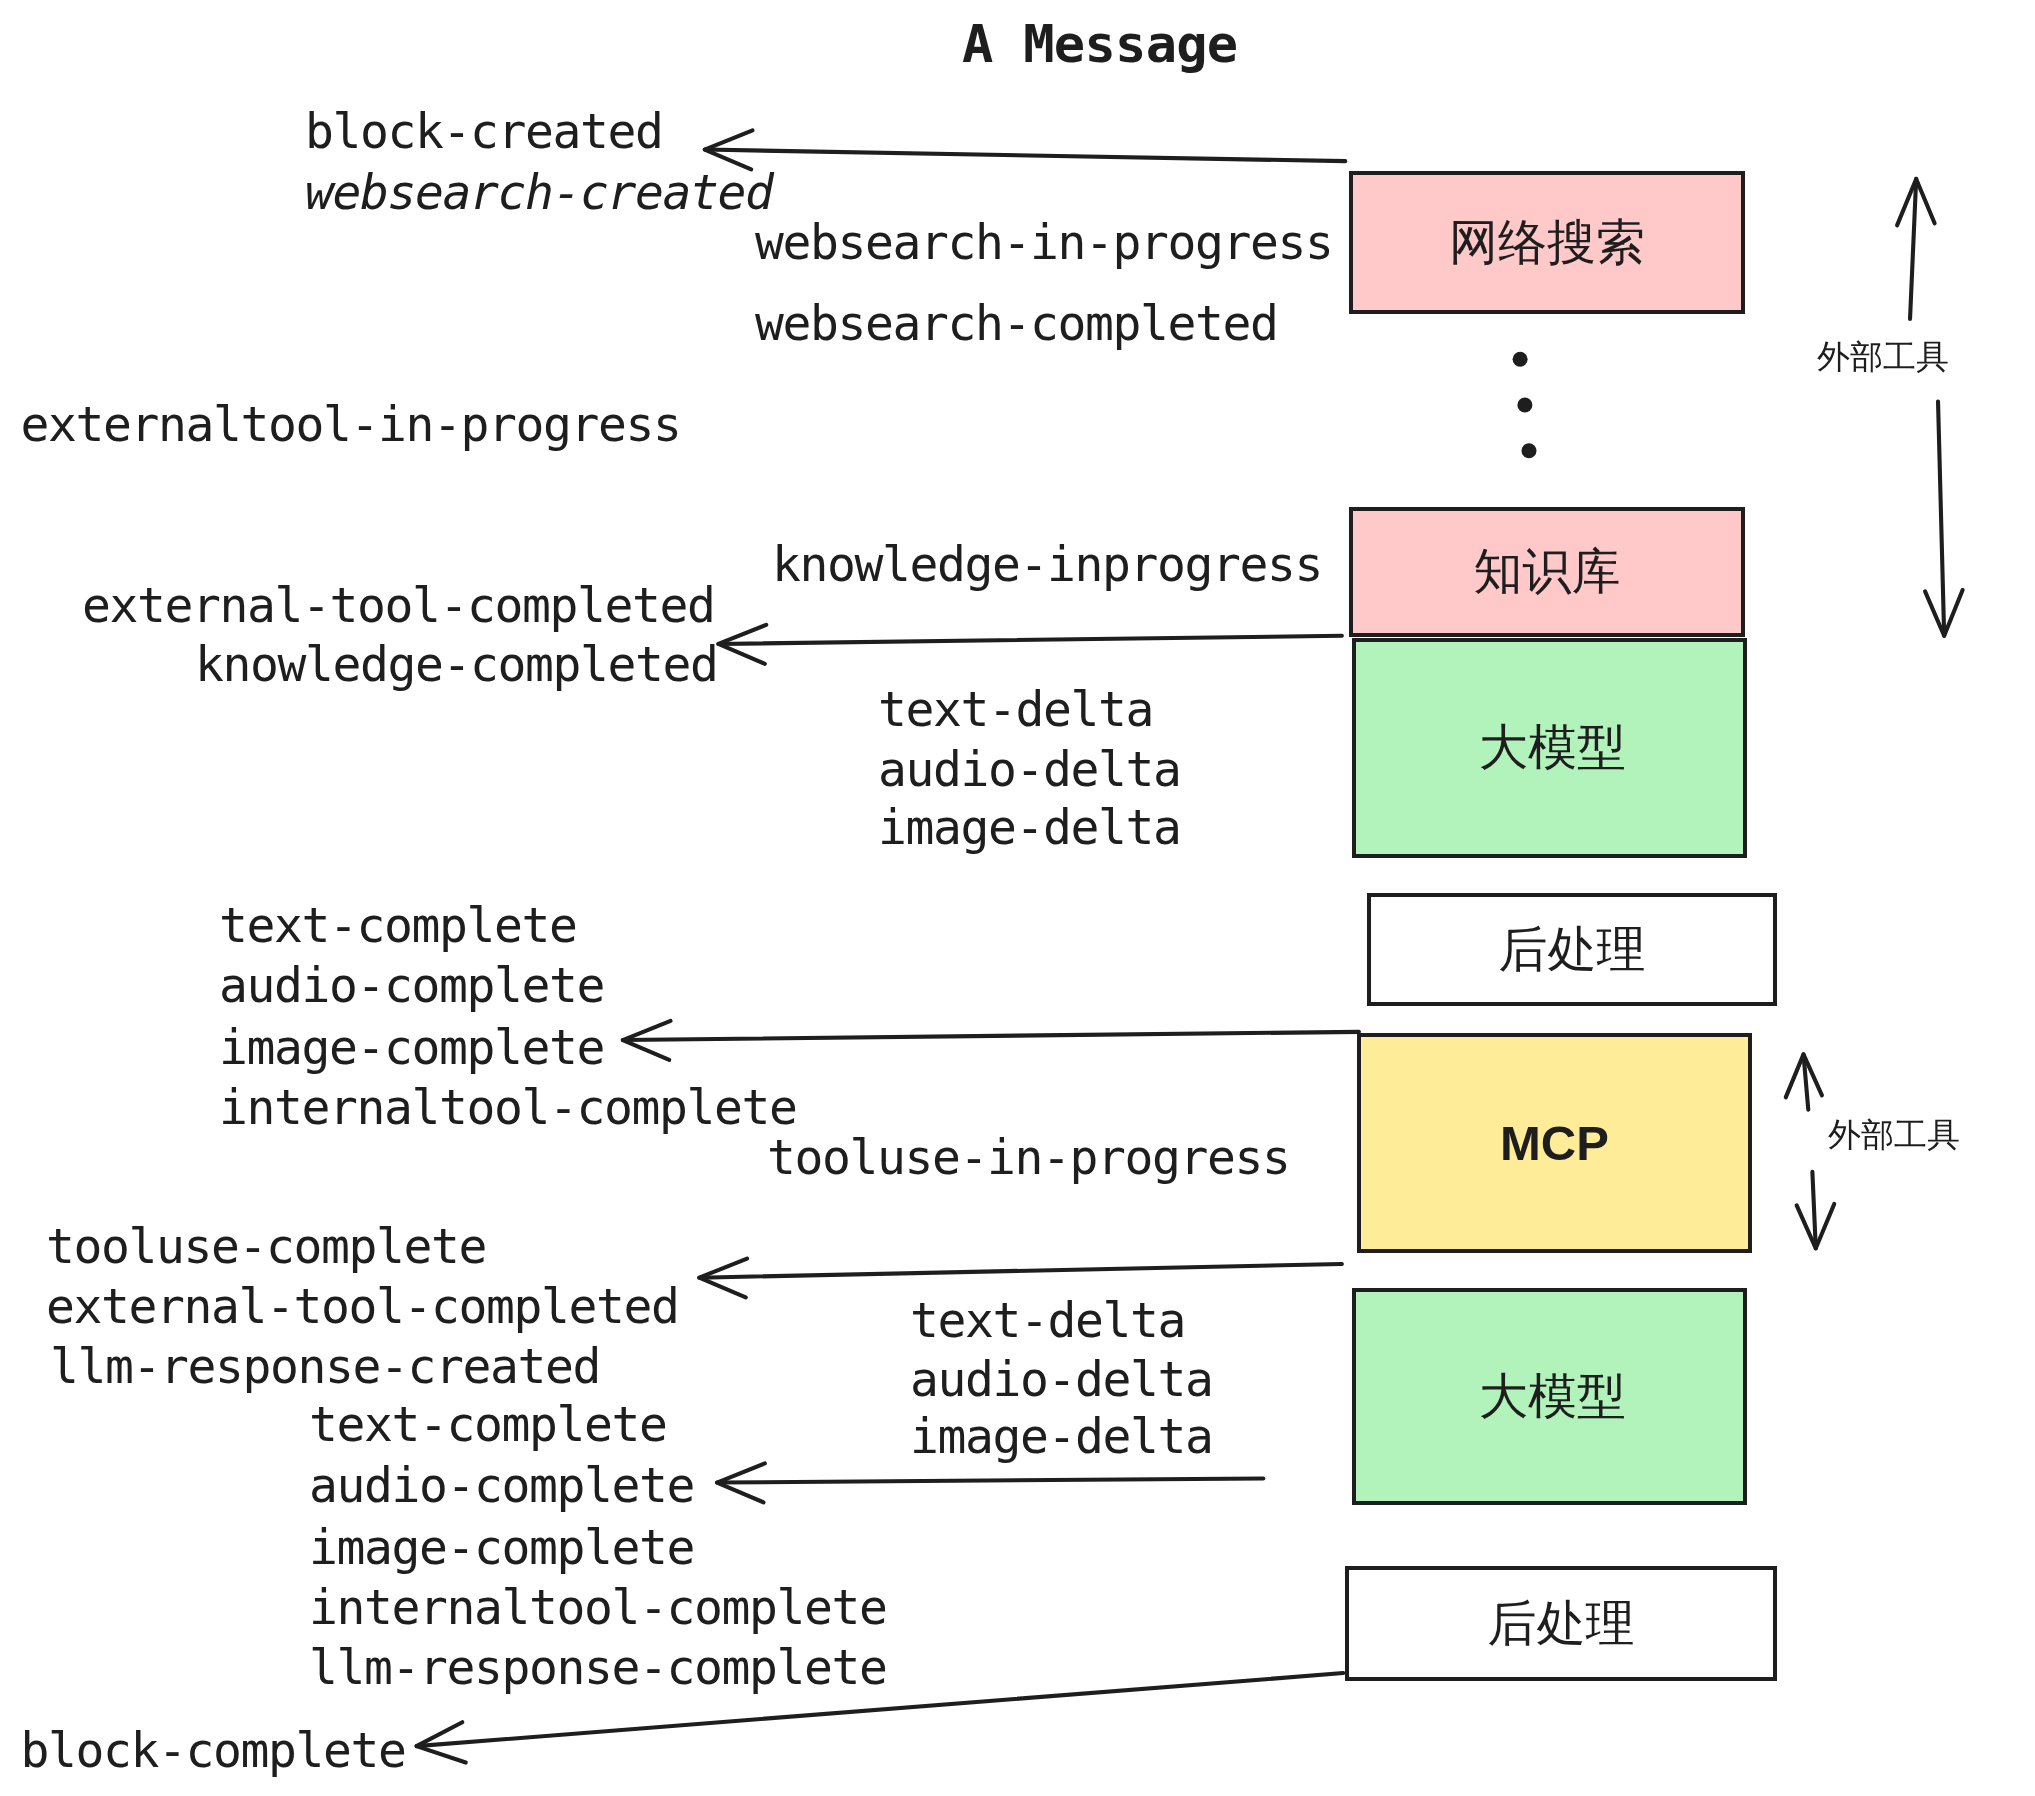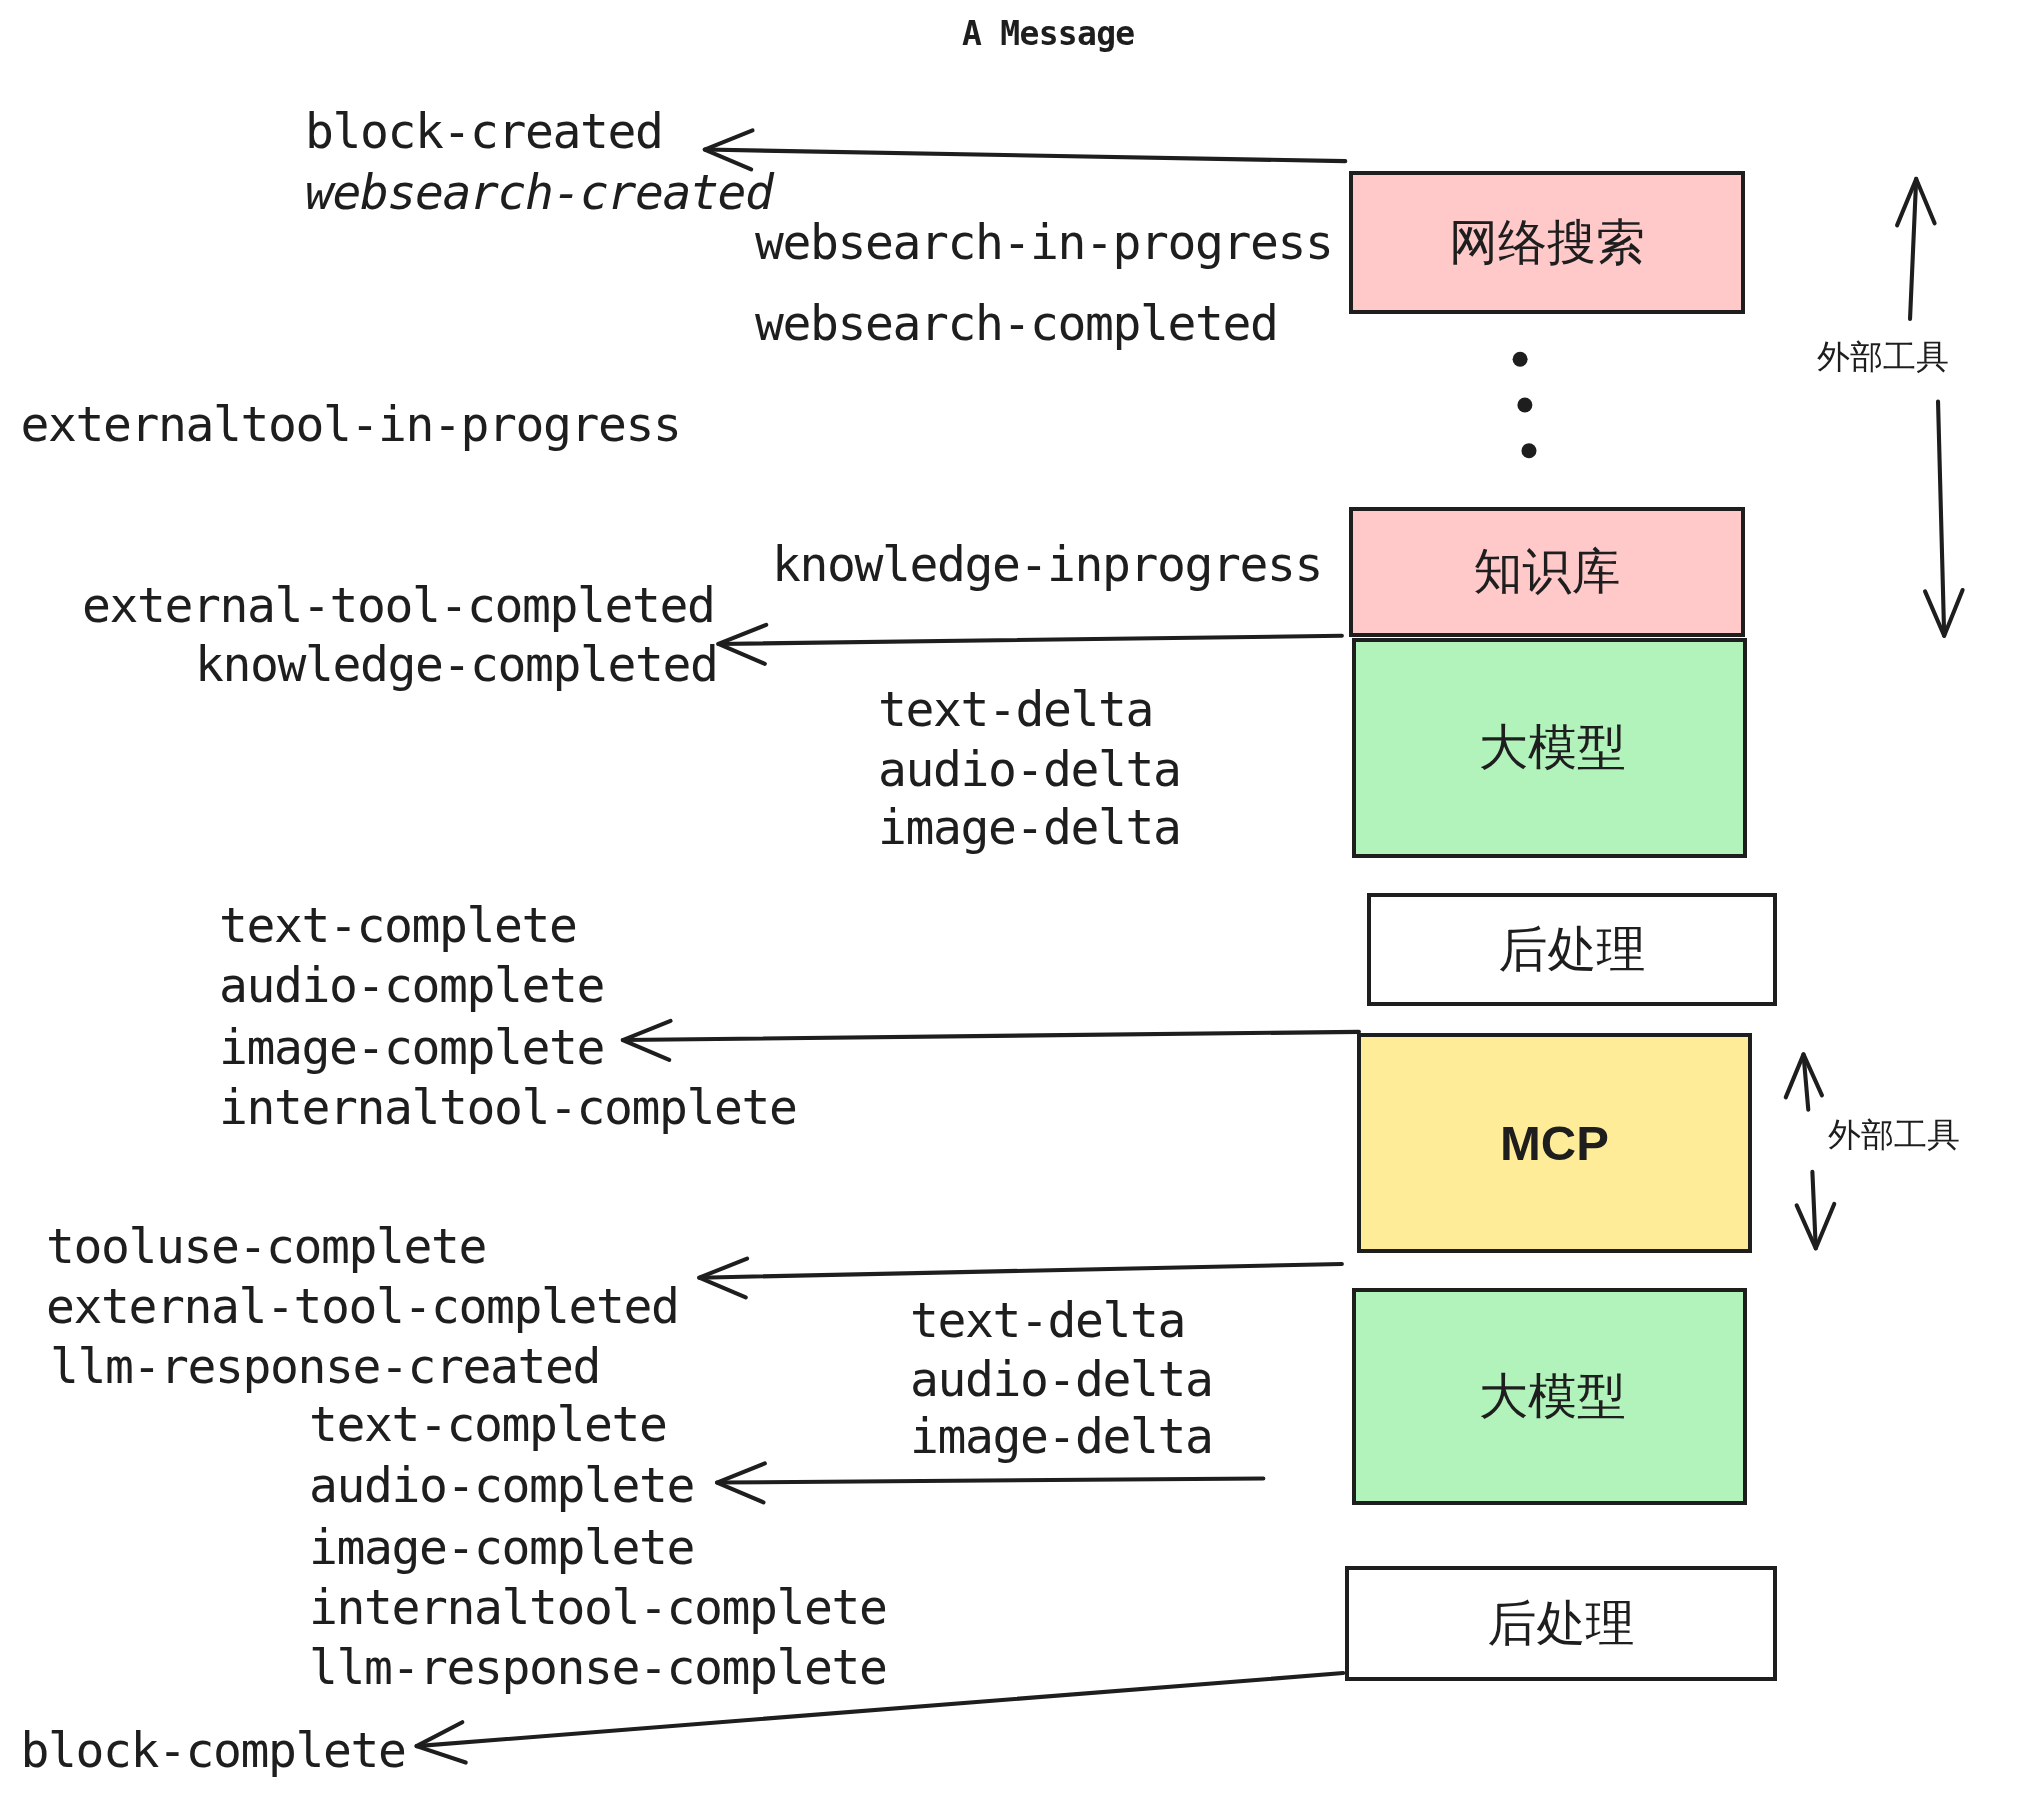--- a/index.html
+++ b/index.html
@@ -13,7 +13,7 @@
   }
   .title{
     position:absolute;left:962px;top:13.7px;
-    font-size:33px;font-weight:600;letter-spacing:-0.7px;white-space:nowrap;
+    font-size:52px;font-weight:600;letter-spacing:-0.7px;white-space:nowrap;
   }
   .event{
     position:absolute;

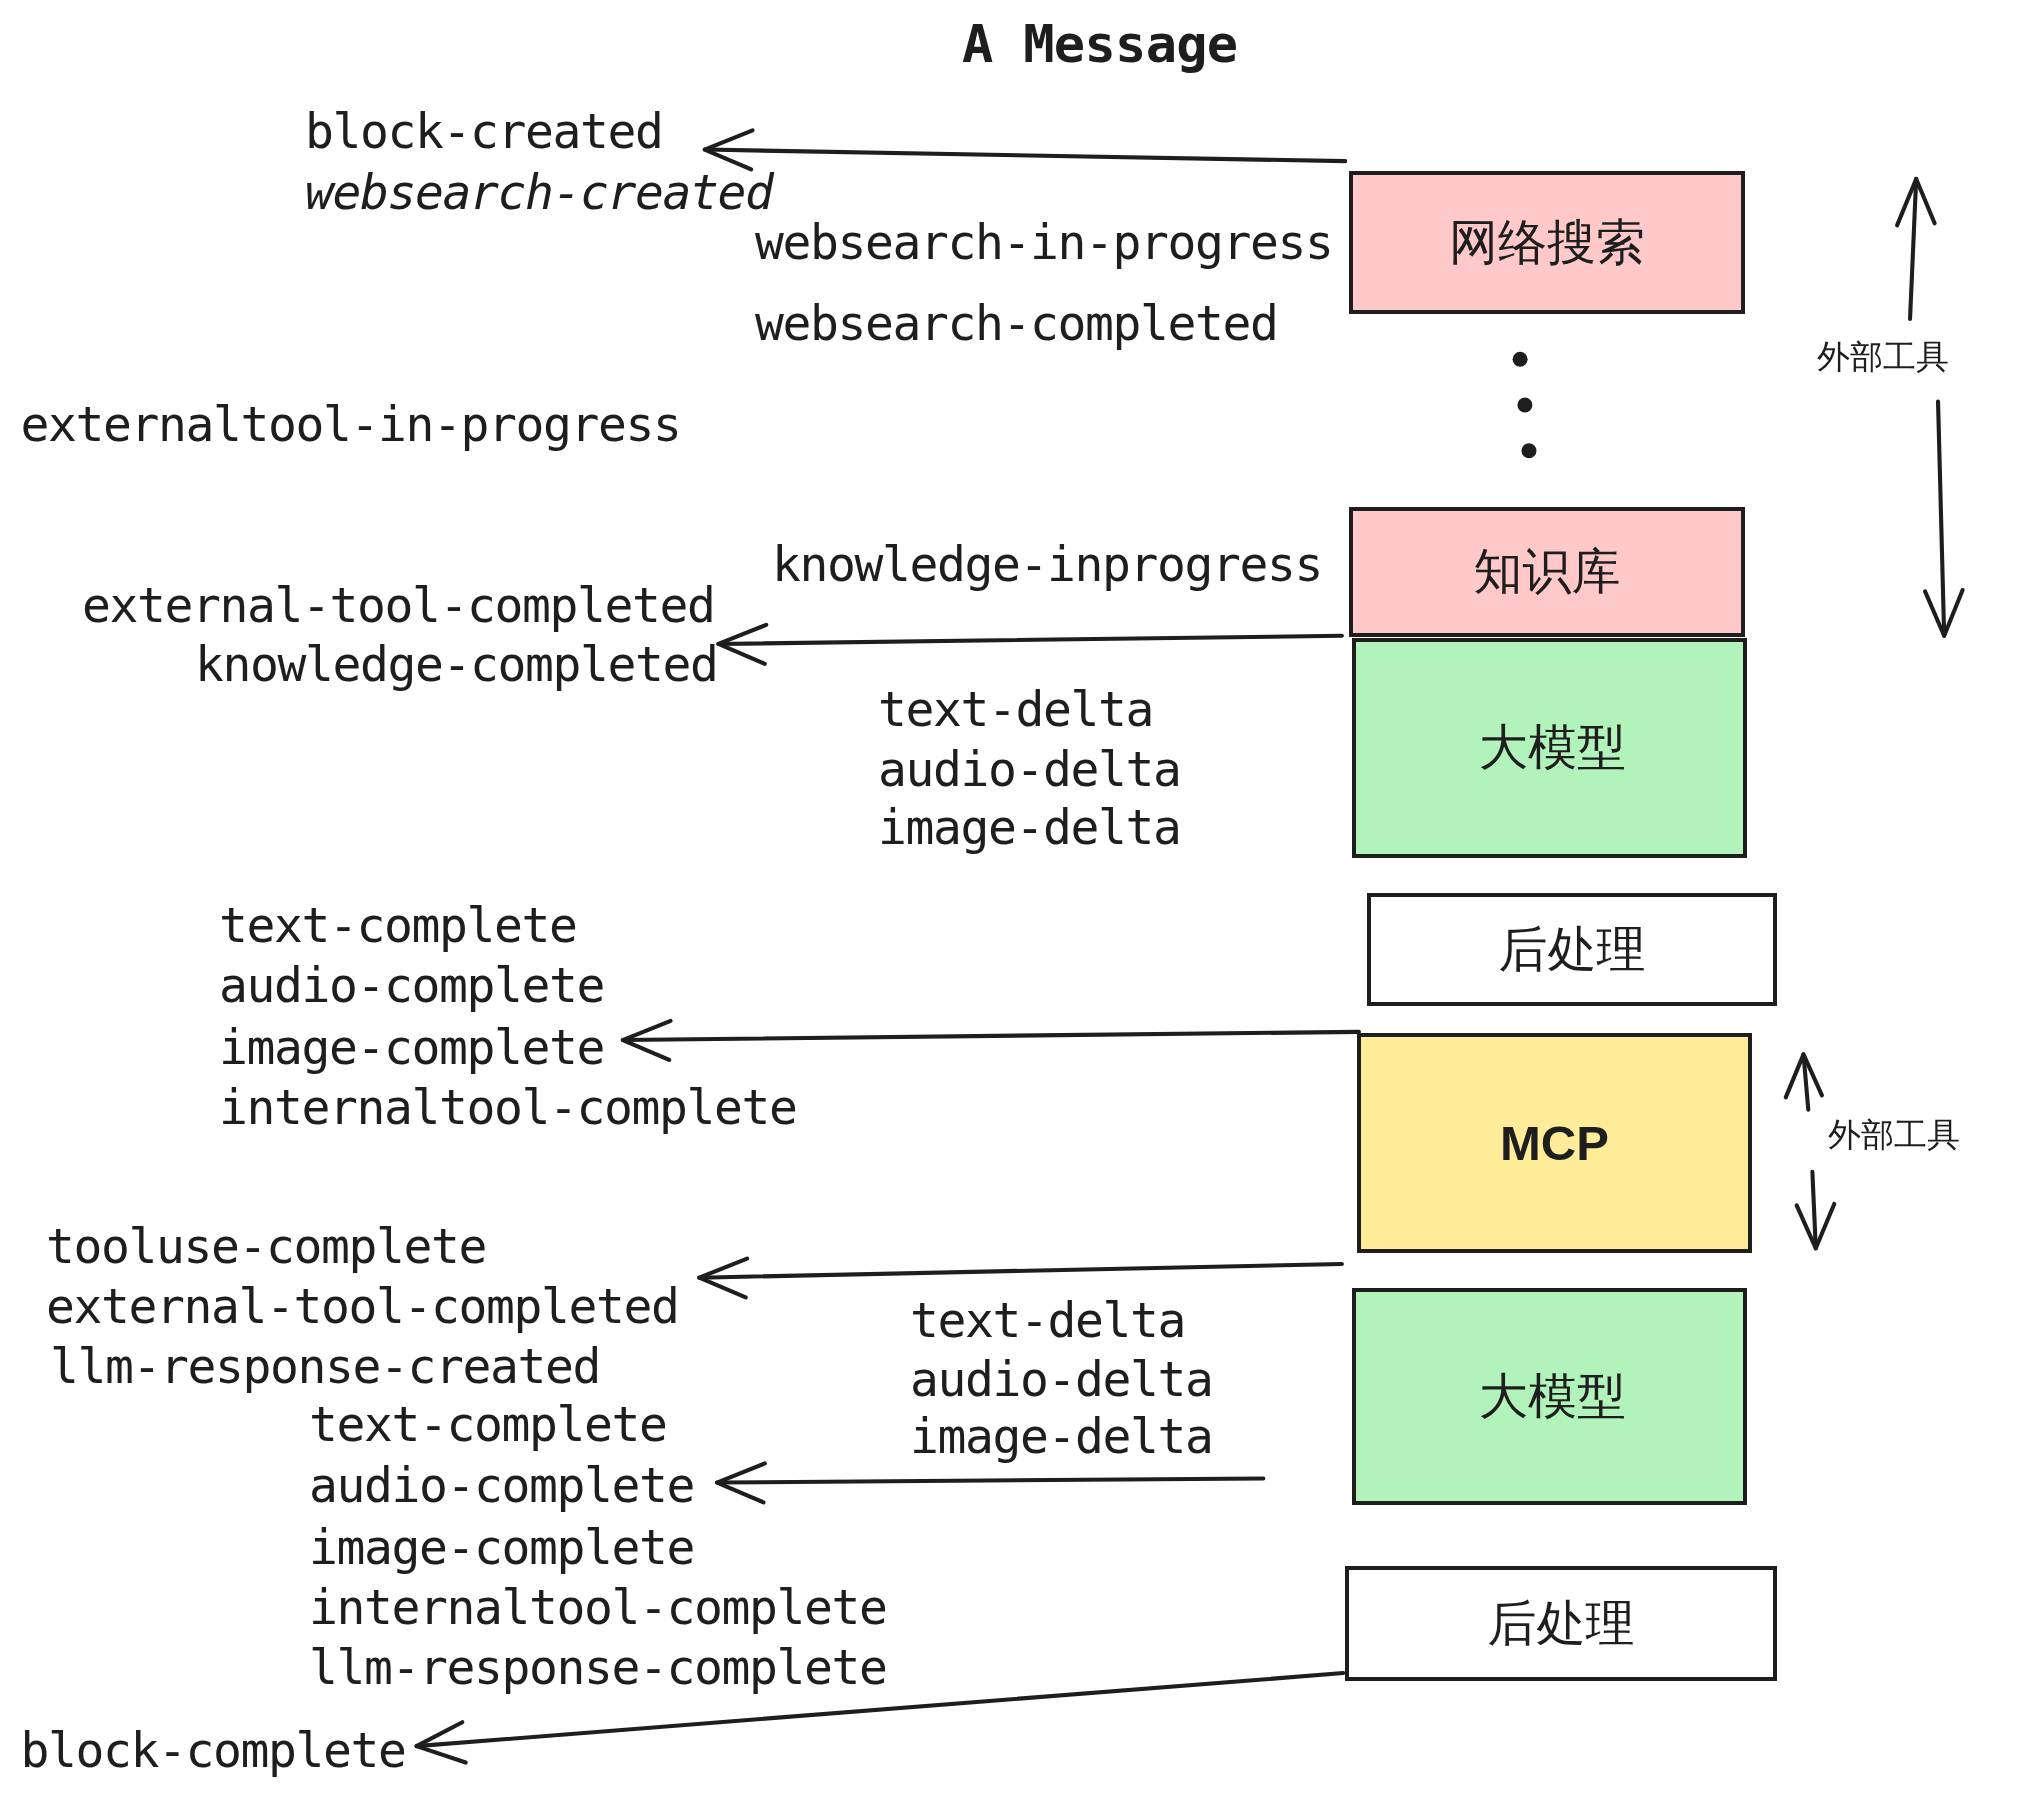--- a/index.html
+++ b/index.html
@@ -128,6 +128,7 @@
   <div class="event" style="left:219px;top:956px;">audio-complete</div>
   <div class="event" style="left:219px;top:1018px;">image-complete</div>
   <div class="event" style="left:219px;top:1078px;">internaltool-complete</div>
+  <div class="event" style="left:767px;top:1128px;">tooluse-in-progress</div>
   <div class="event" style="left:46px;top:1217px;">tooluse-complete</div>
   <div class="event" style="left:46px;top:1277px;">external-tool-completed</div>
   <div class="event" style="left:50px;top:1337px;">llm-response-created</div>

